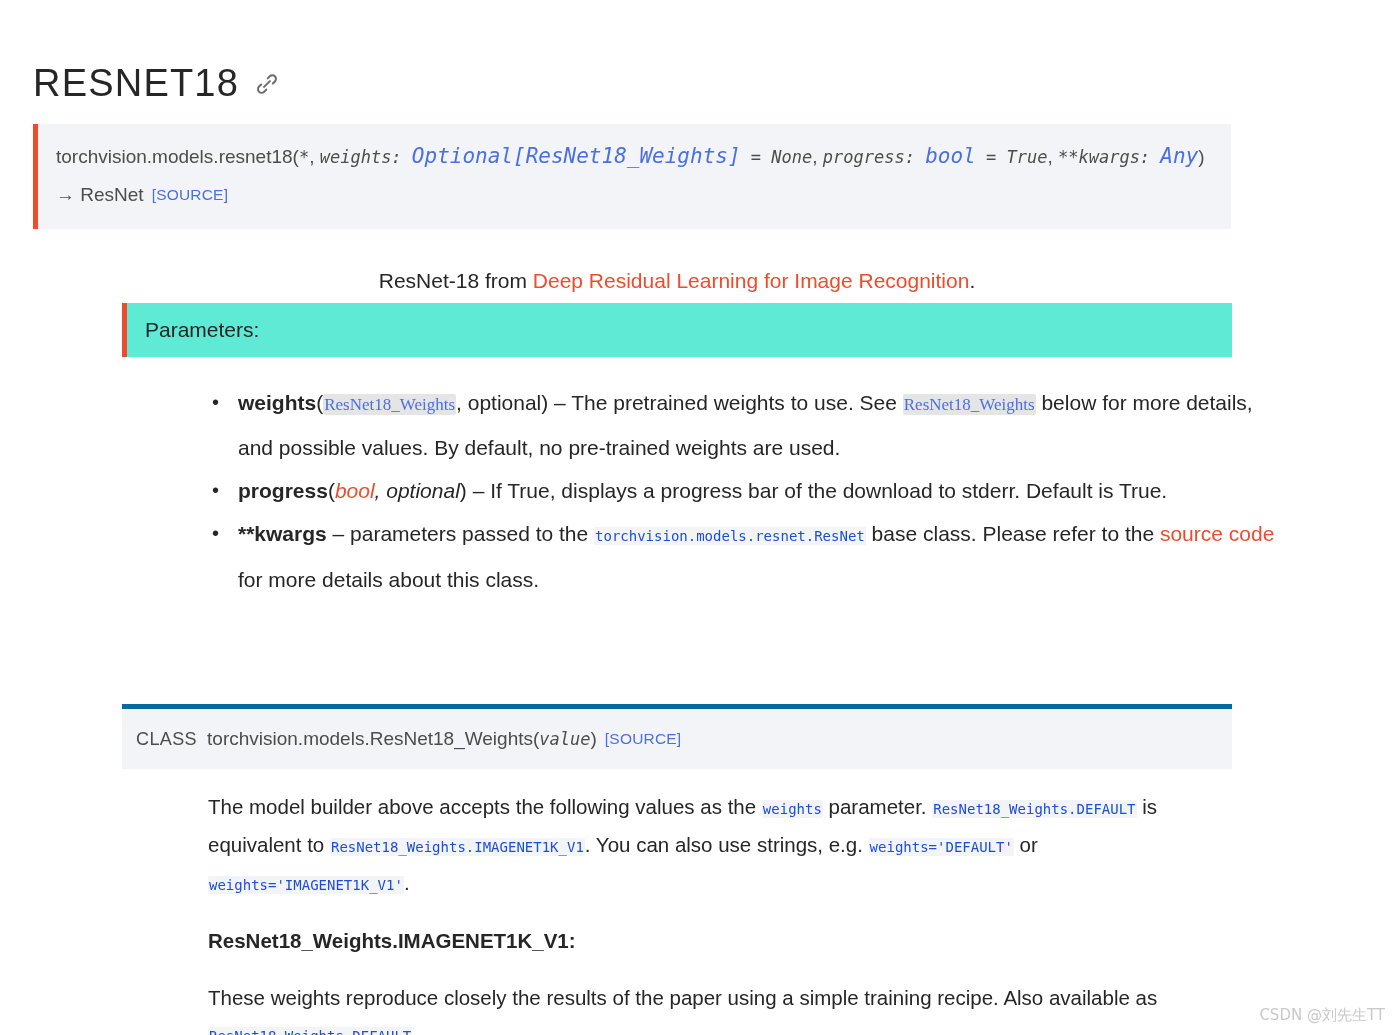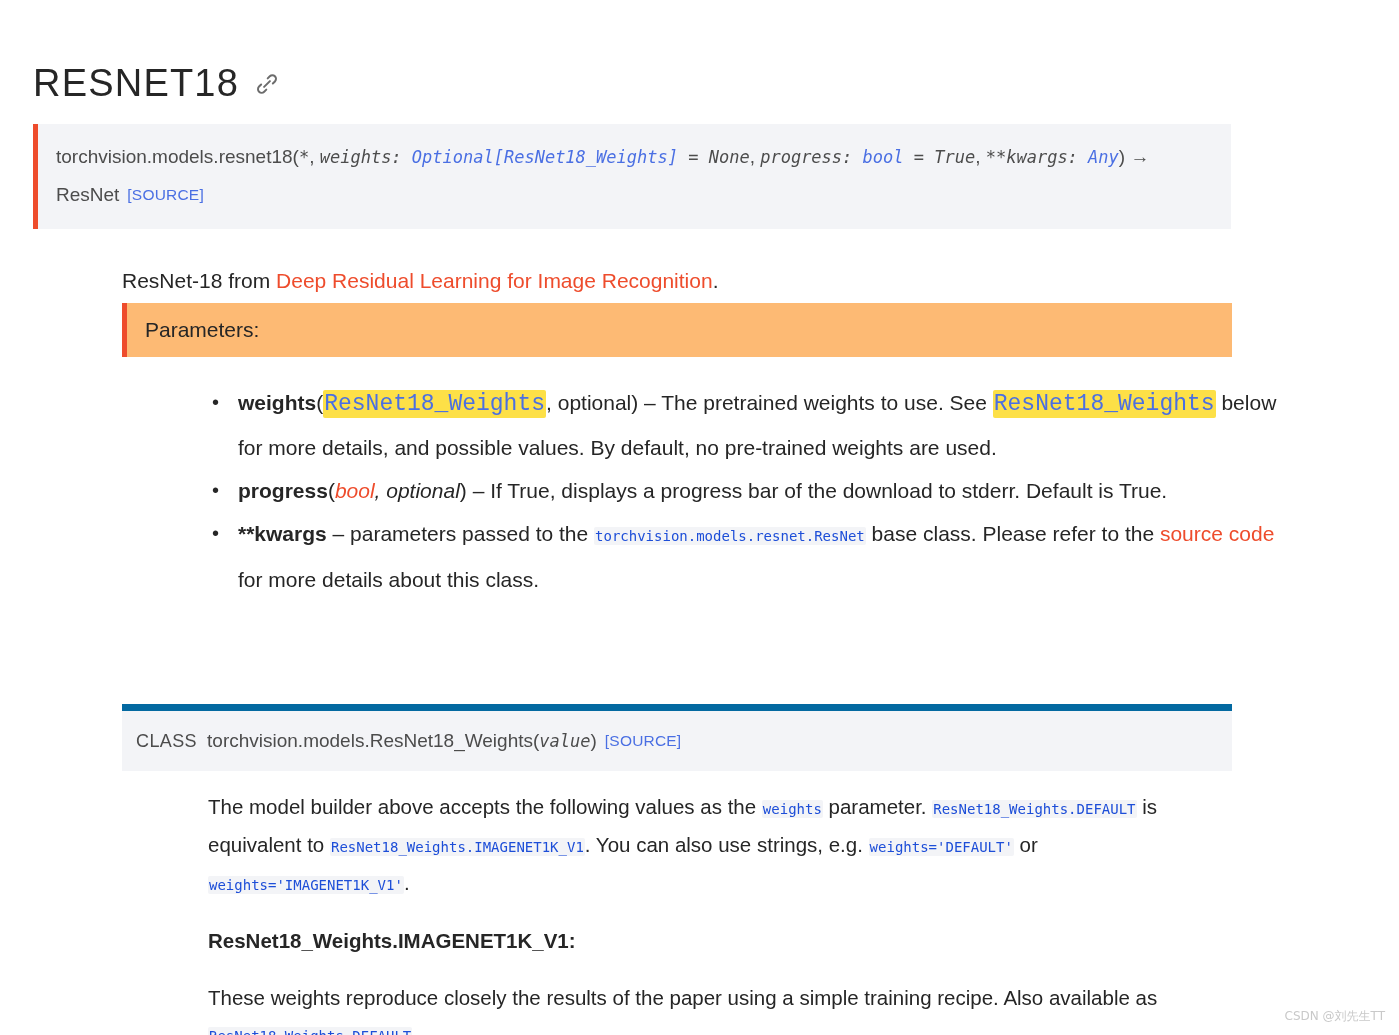--- a/index.html
+++ b/index.html
@@ -72,7 +72,7 @@
   .type-blue {
     font-style: italic;
     font-family: "DejaVu Sans Mono", "Liberation Mono", monospace;
-    font-size: 17px;
+    font-size: 21px;
     color: #4a6fe3;
   }
   .punct { color: #4c4c4c; }

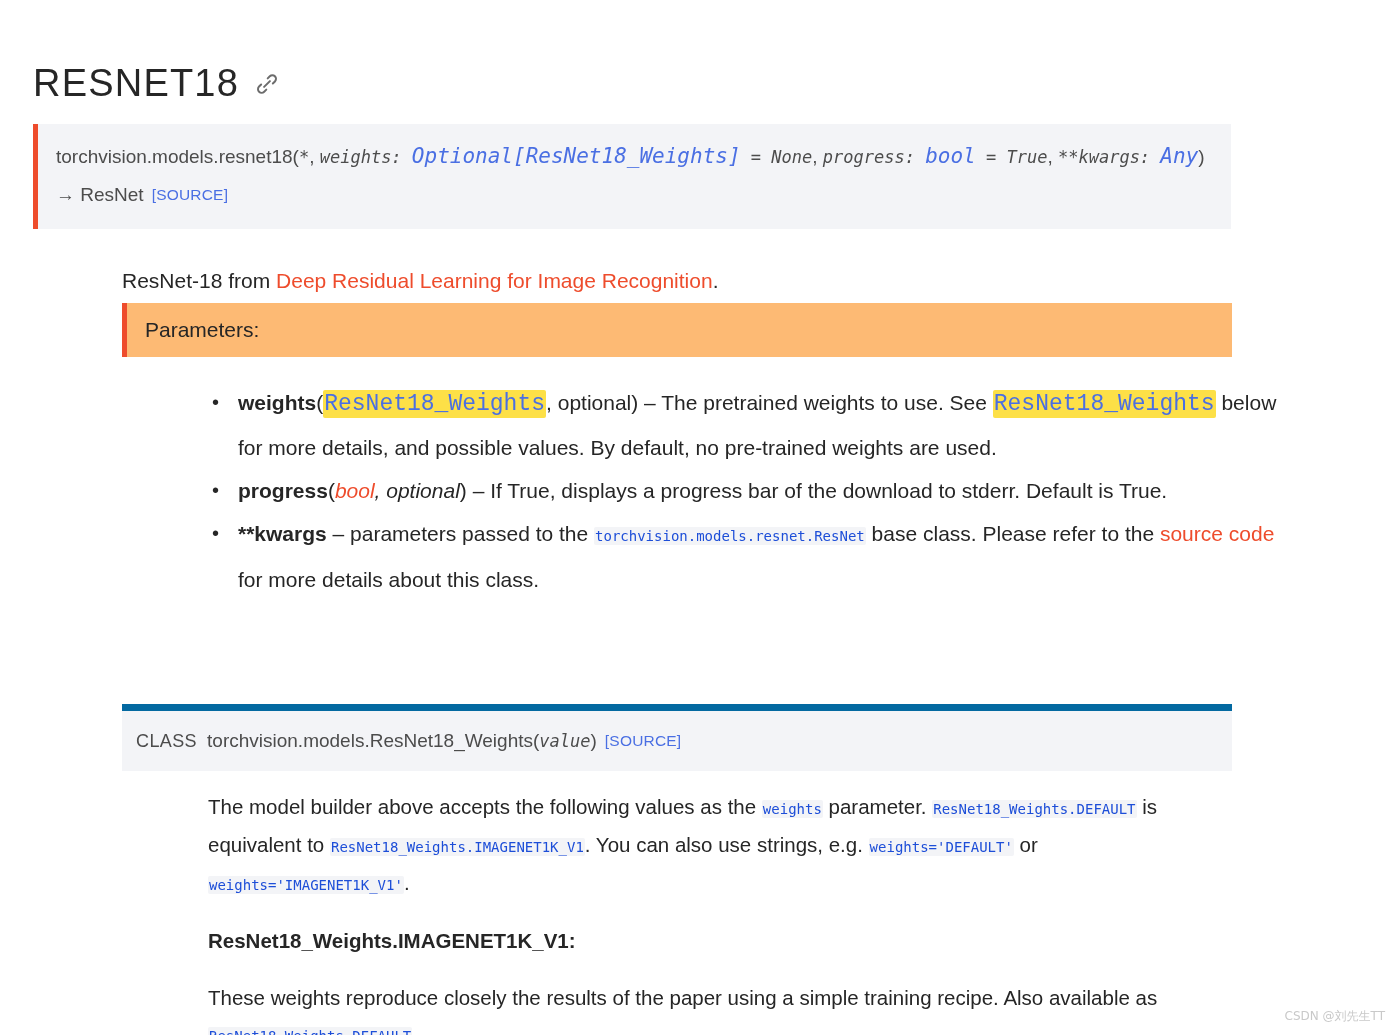--- a/index.html
+++ b/index.html
@@ -104,6 +104,7 @@
     font-size: 21px;
     line-height: 30px;
     color: #262626;
+    text-align: center;
   }
   a.ext-link {
     color: #ee4c2c;

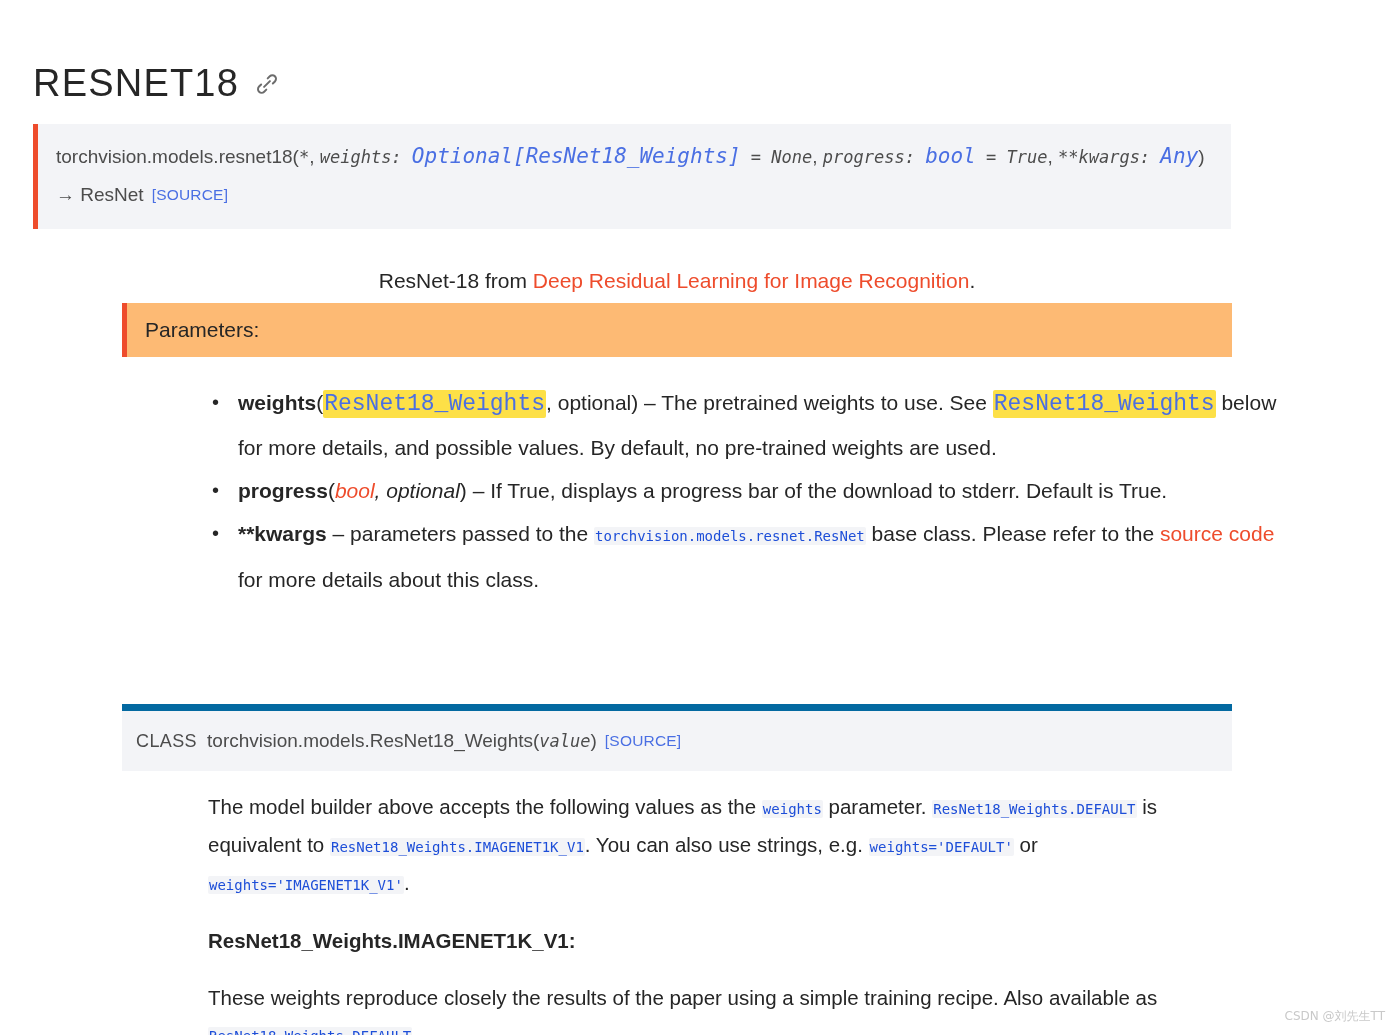--- a/index.html
+++ b/index.html
@@ -118,7 +118,7 @@
     top: 303px;
     width: 1110px;
     box-sizing: border-box;
-    background: #fdba74;
+    background: #5eead4;
     border-left: 5px solid #ee4c2c;
     padding: 14px 18px 14px 18px;
     font-size: 21px;

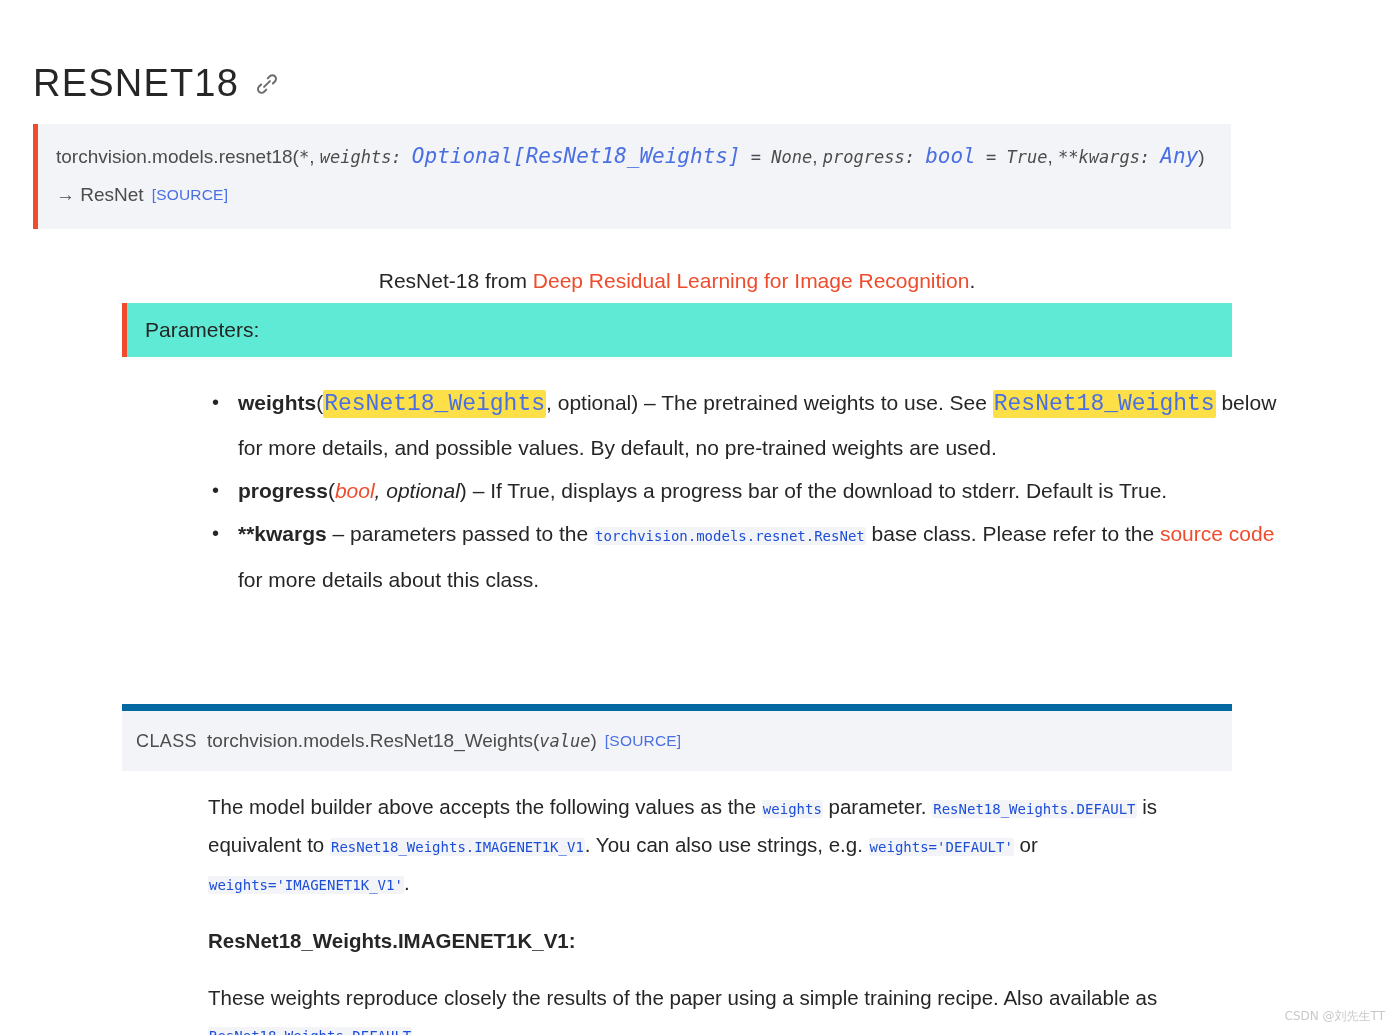--- a/index.html
+++ b/index.html
@@ -154,10 +154,10 @@
   }
   strong.pname { font-weight: 700; color: #262626; }
   code.inline-blue {
-    font-family: Liberation Mono, monospace;
-    font-size: 23px;
+    font-family: Liberation Serif, serif;
+    font-size: 17px;
     color: #4a6fe3;
-    background: #fde047;
+    background: #e5e5e5;
     padding: 1px 1px;
     border-radius: 2px;
   }

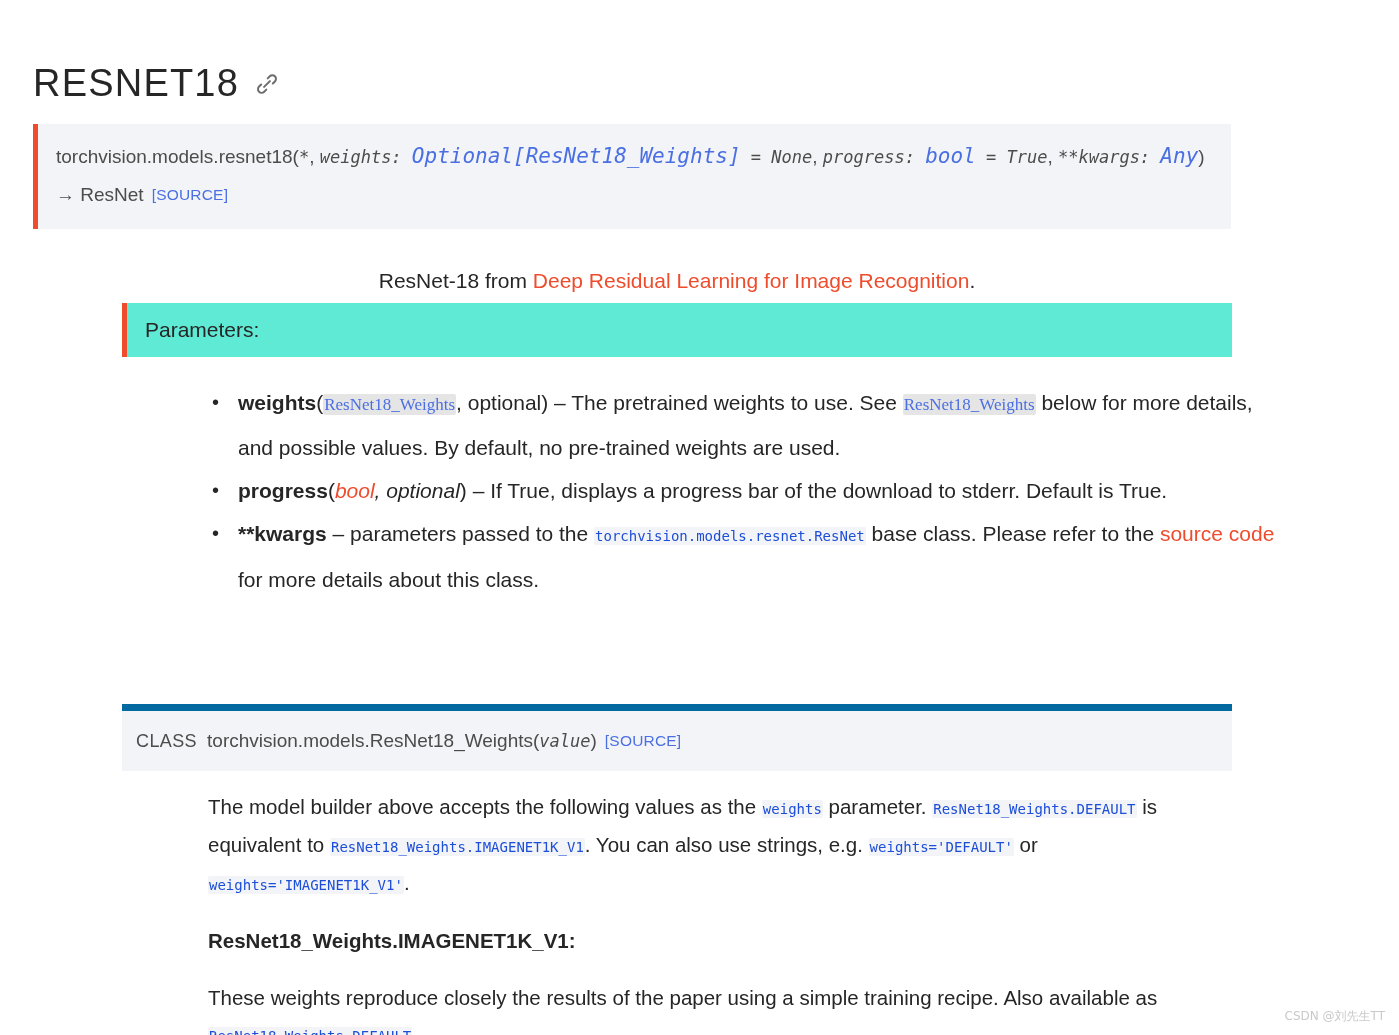--- a/index.html
+++ b/index.html
@@ -180,7 +180,7 @@
     width: 1110px;
     box-sizing: border-box;
     background: #f3f4f7;
-    border-top: 7px solid #0369a1;
+    border-top: 5px solid #0369a1;
     padding: 17px 18px 17px 14px;
     font-size: 19px;
     line-height: 26px;

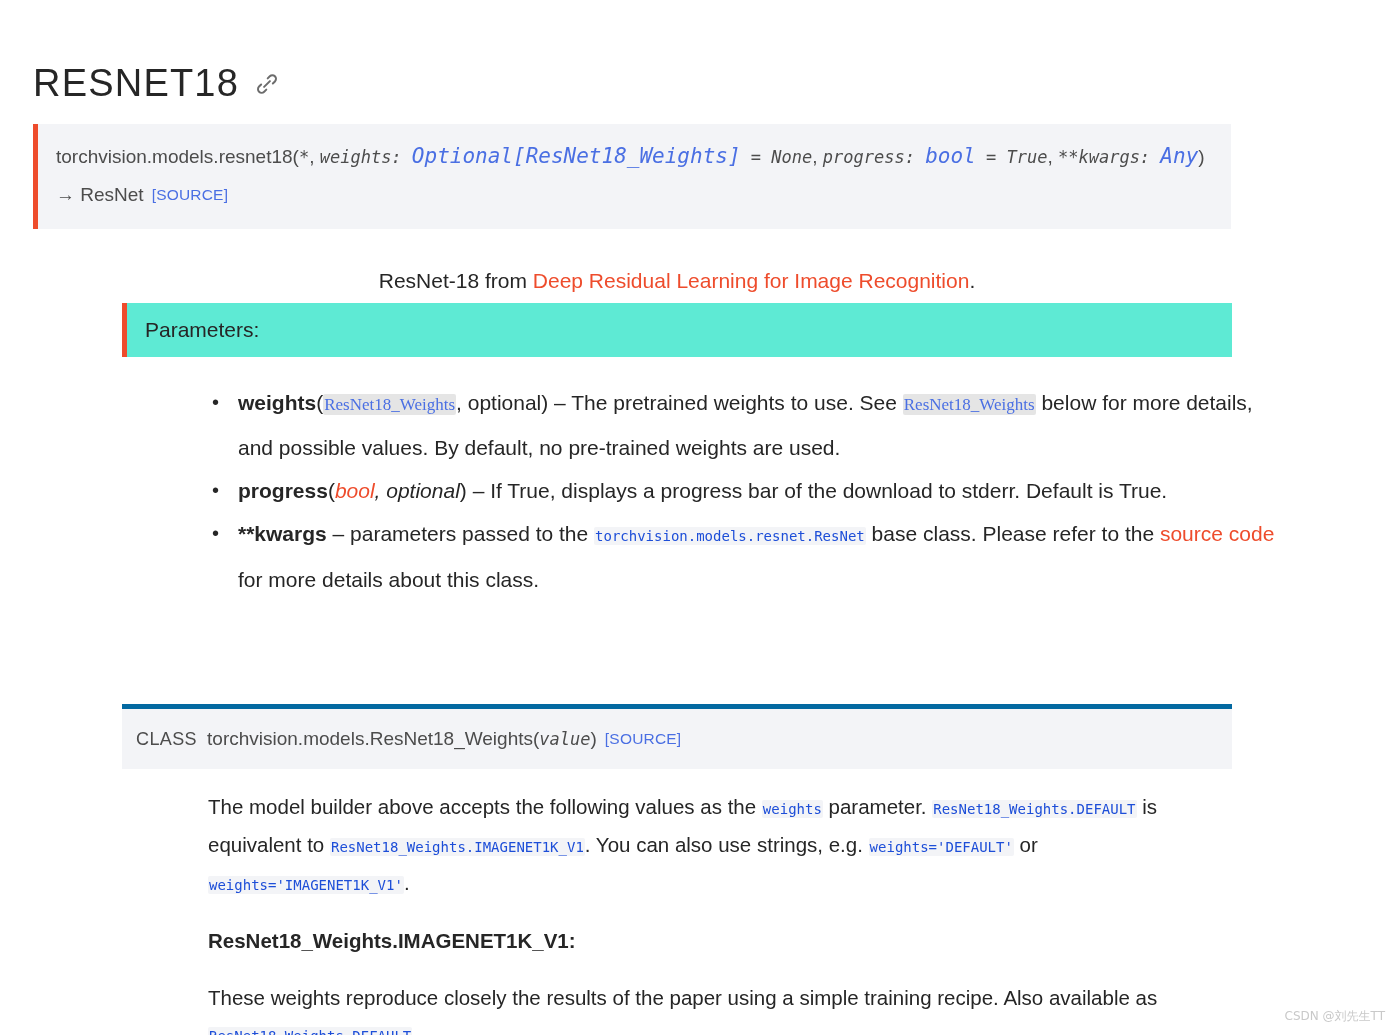--- a/index.html
+++ b/index.html
@@ -212,7 +212,7 @@
     position: absolute;
     right: 14px;
     bottom: 10px;
-    font-size: 12px;
+    font-size: 15px;
     color: #c9c9c9;
     font-family: "DejaVu Sans", sans-serif;
     white-space: nowrap;

